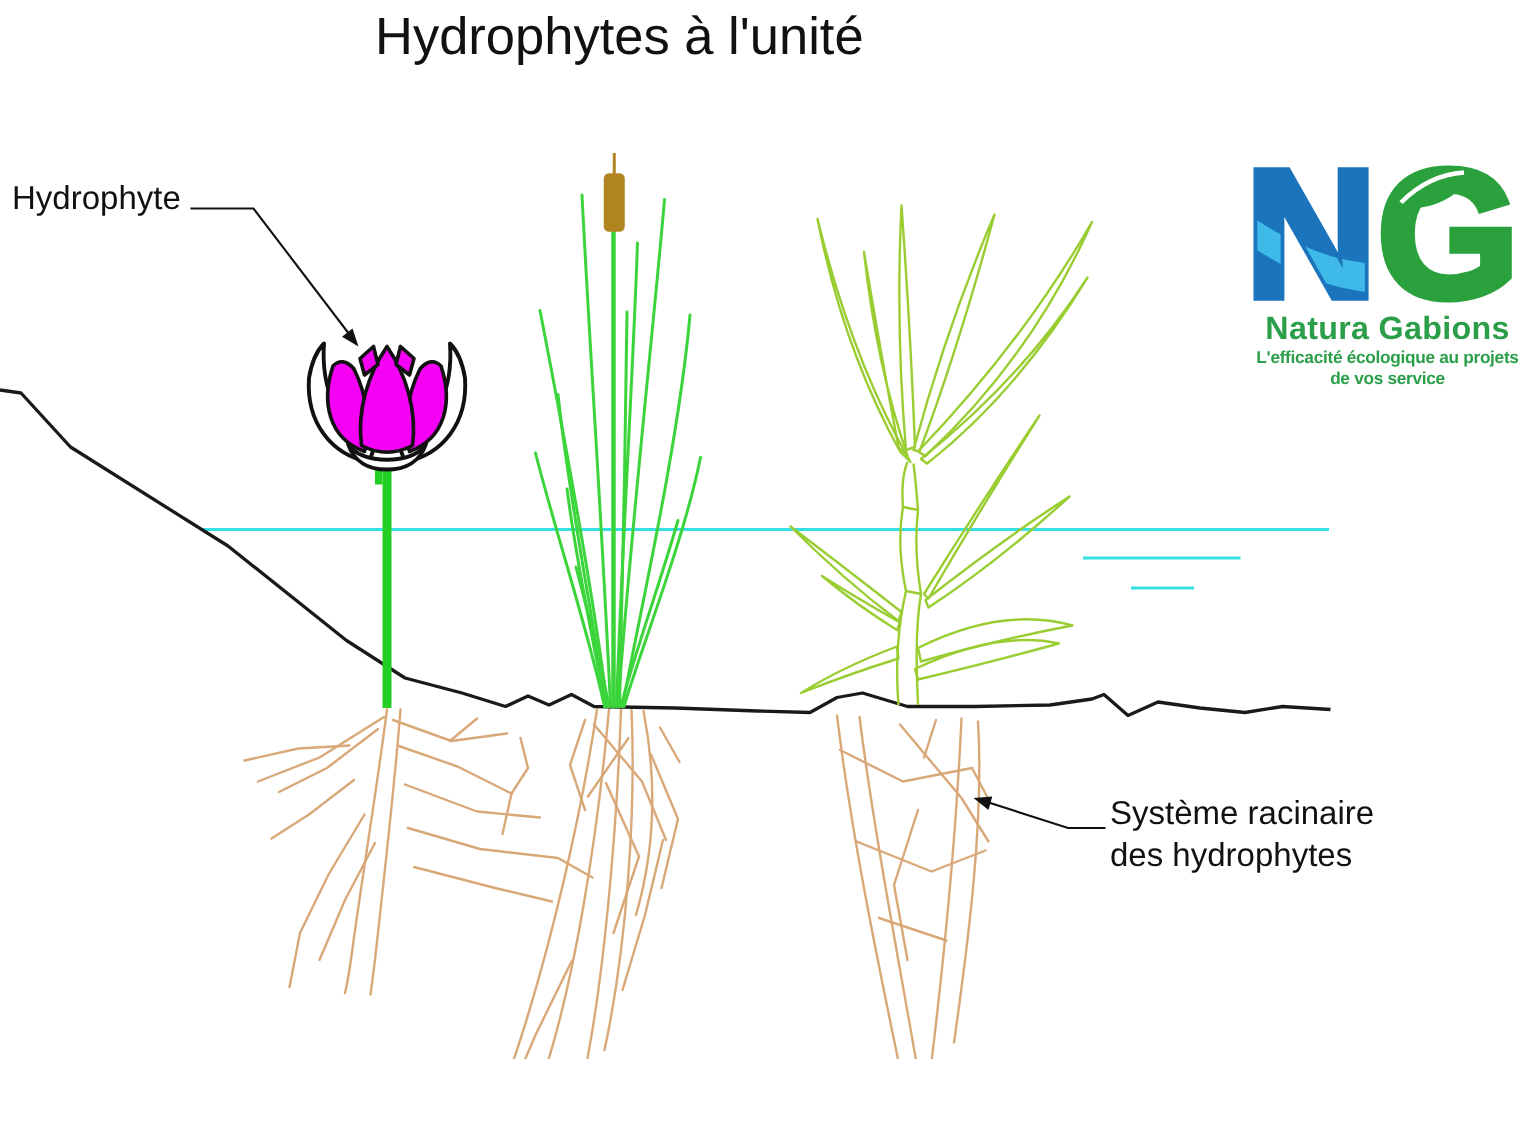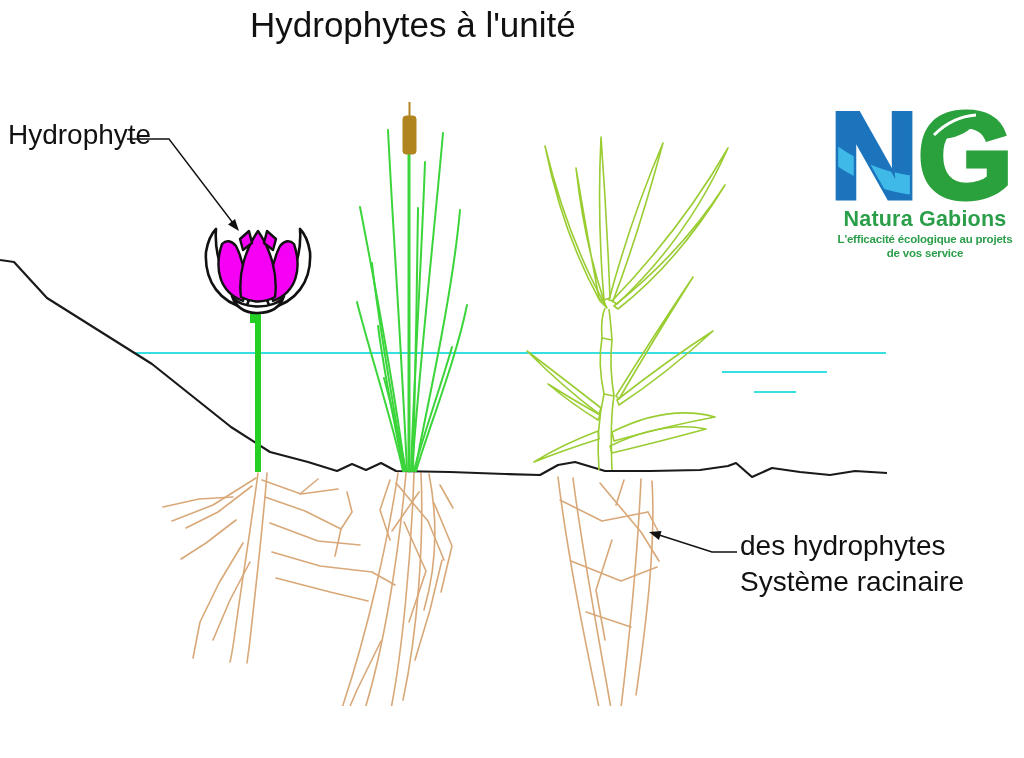--- a/index.html
+++ b/index.html
@@ -7,7 +7,7 @@
           font-family:"Liberation Sans", sans-serif;}
   .art{position:absolute;left:0;top:0;}
   .title{position:absolute;left:250px;top:5px;font-size:35px;color:#111;white-space:nowrap;}
-  .label{position:absolute;font-size:28px;color:#111;white-space:nowrap;}
+  .label{position:absolute;font-size:22px;color:#111;white-space:nowrap;}
   .lbl-hydrophyte{left:8px;top:119px;}
   .lbl-rootsys{left:740px;top:528px;line-height:1.27;}
   .logo{position:absolute;left:834px;top:108px;width:182px;text-align:center;}

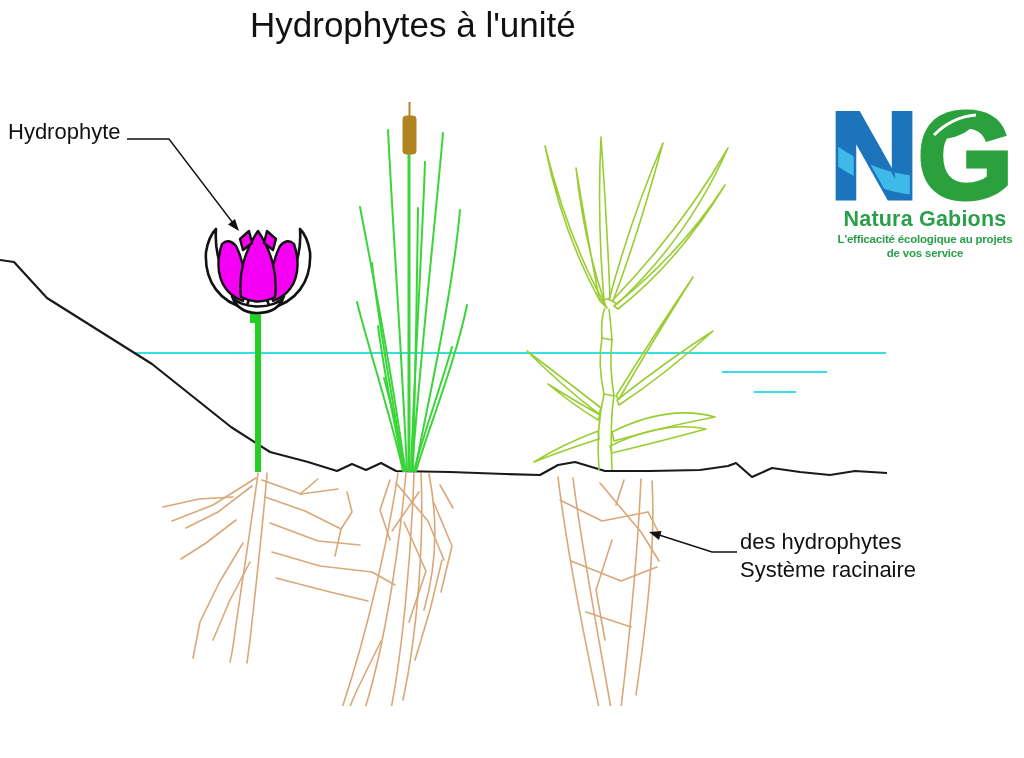--- a/index.html
+++ b/index.html
@@ -154,8 +154,8 @@
   <div class="title">Hydrophytes à l'unité</div>
   <div class="label lbl-hydrophyte">Hydrophyte</div>
   <div class="label lbl-rootsys">
+    <div>Système racinaire</div>
     <div>des hydrophytes</div>
-    <div>Système racinaire</div>
   </div>
 
   <div class="logo">

